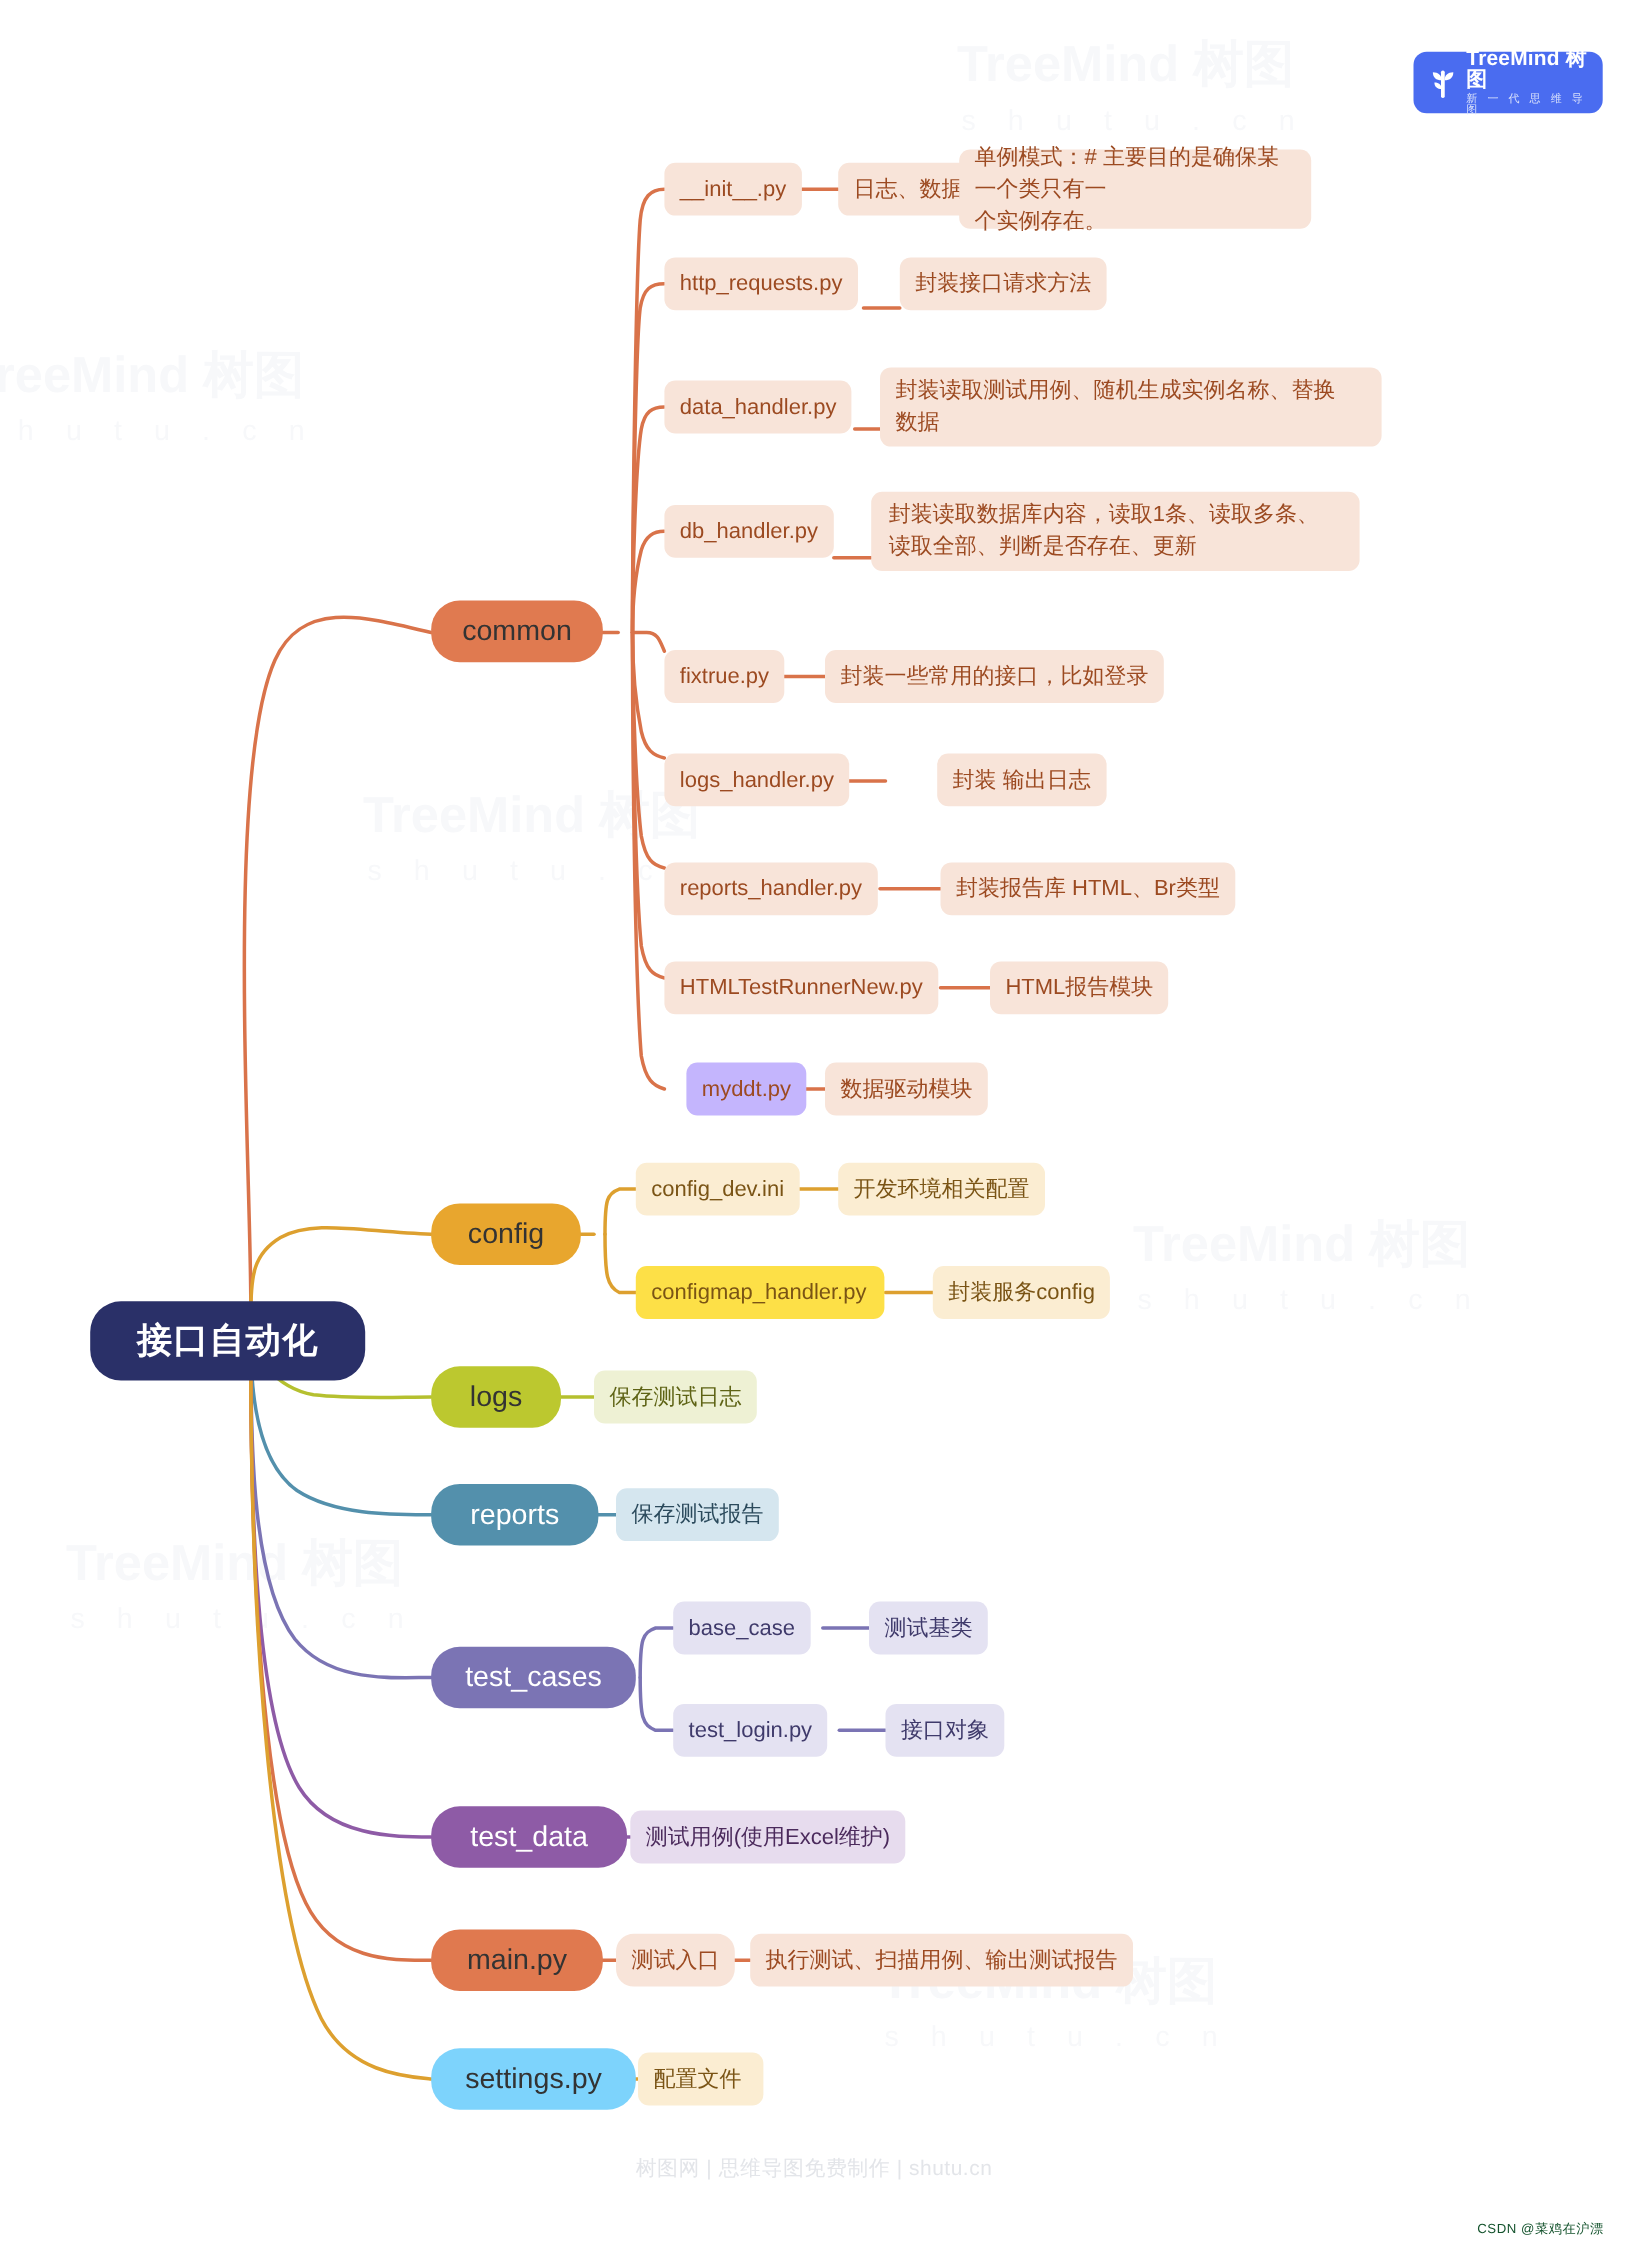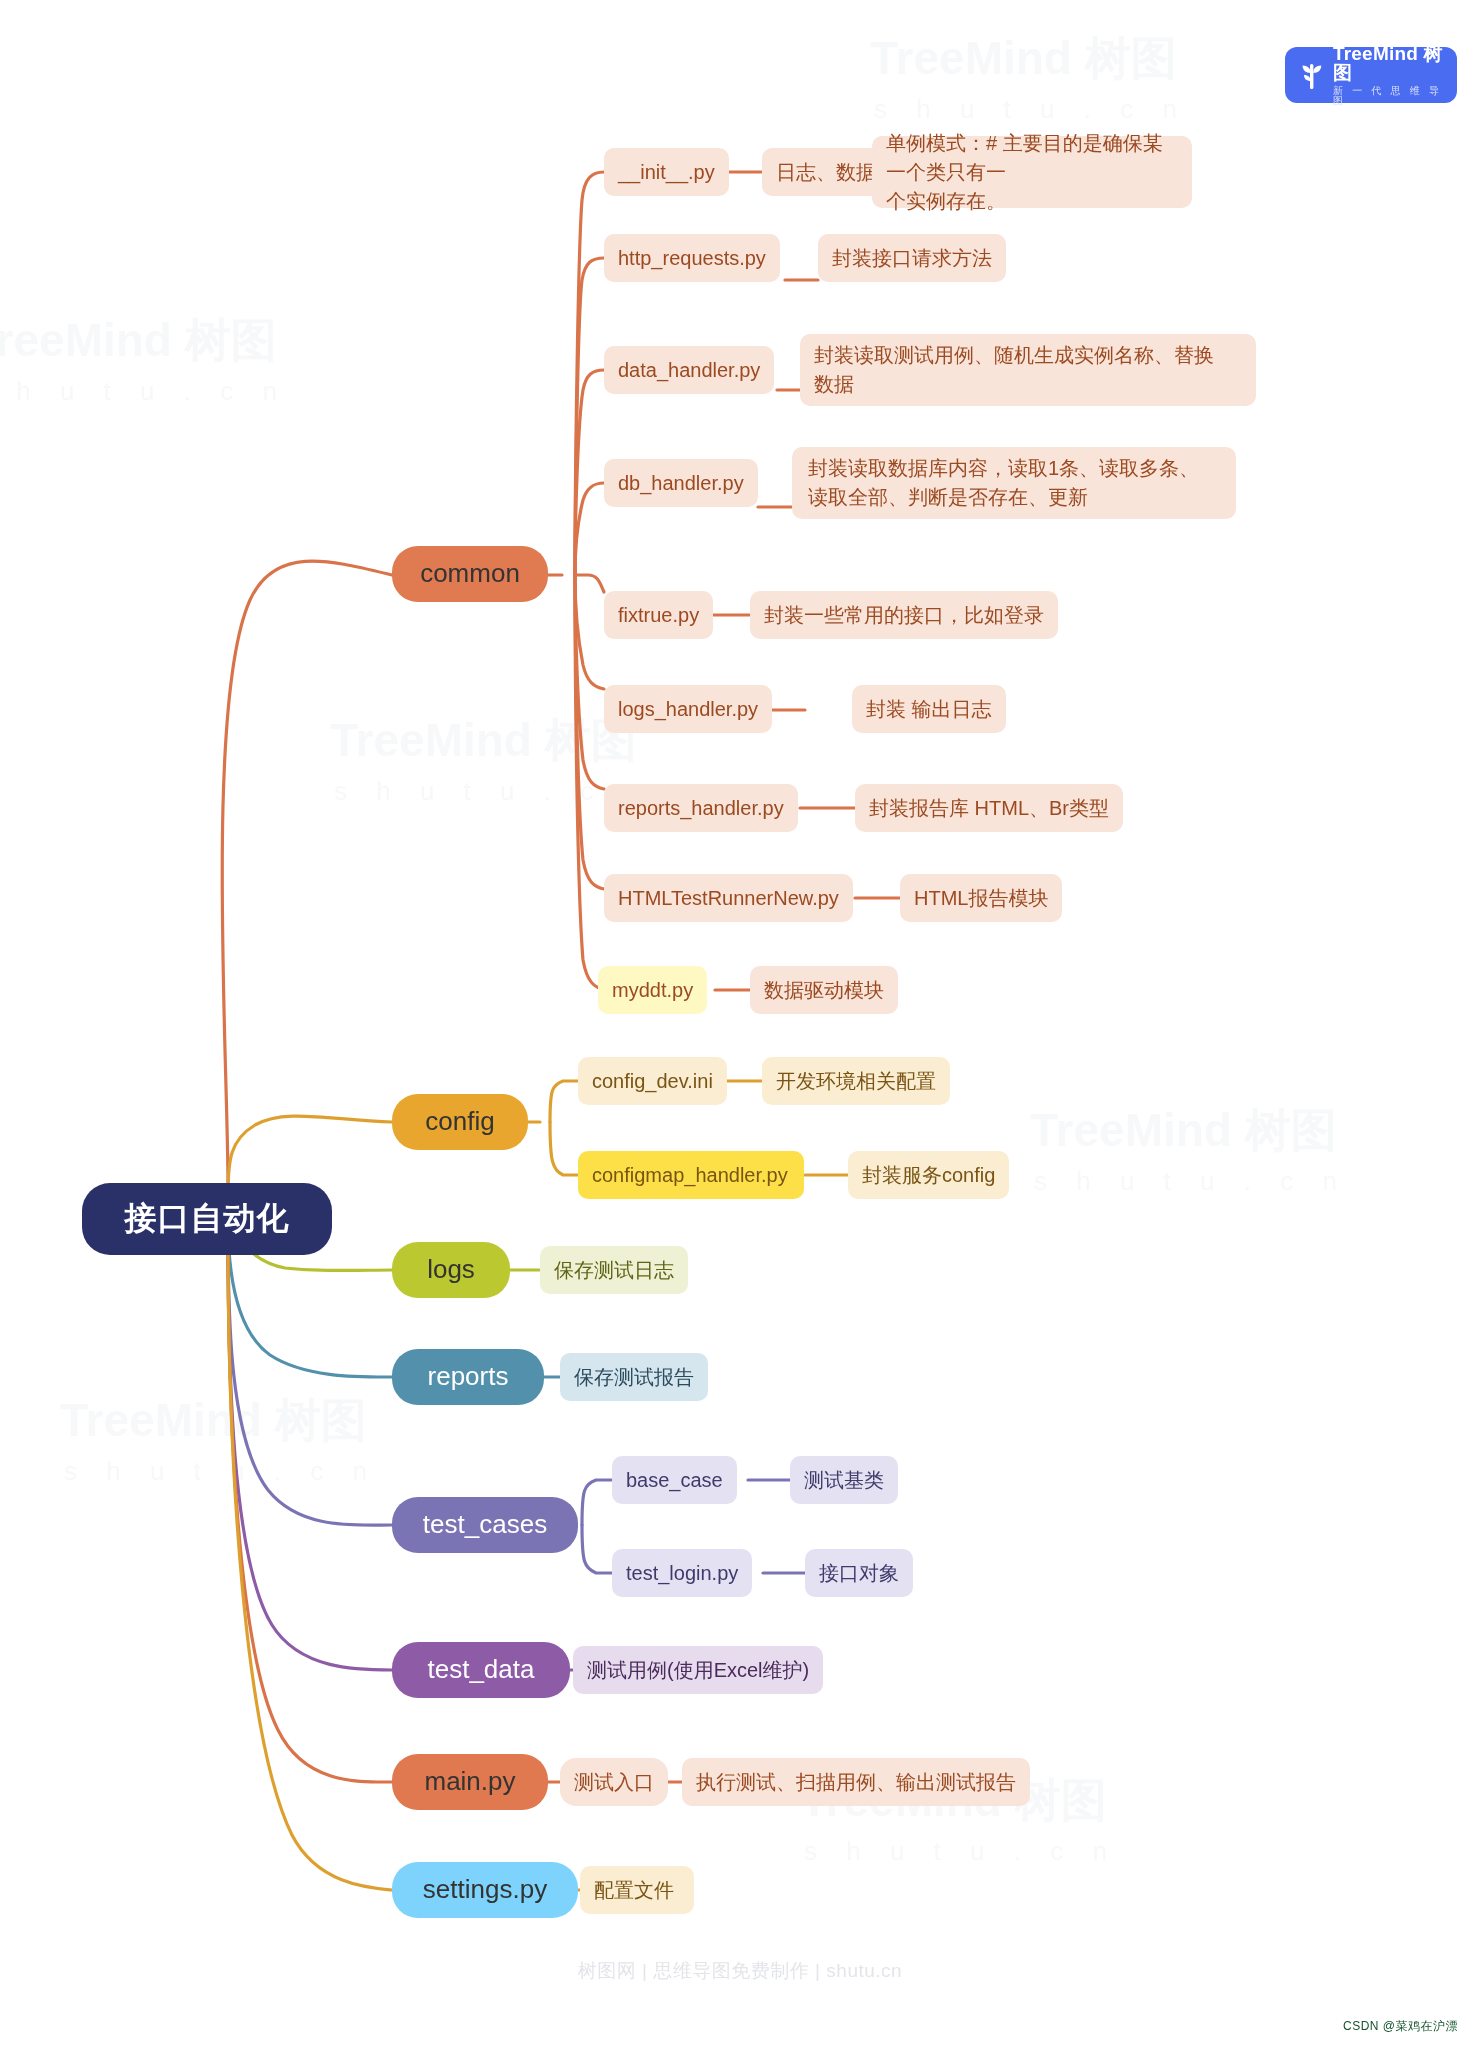--- a/index.html
+++ b/index.html
@@ -235,7 +235,7 @@
     <span>HTML报告模块</span>
   </div>
 
-  <div class="node chip" style="left:598px; top:966px; min-width:106px; height:48px; background:#fef9c3; color:#9c4a21;">
+  <div class="node chip" style="left:624px; top:966px; min-width:106px; height:48px; background:#c4b5fd; color:#9c4a21;">
     <span>myddt.py</span>
   </div>
   <div class="node chip" style="left:750px; top:966px; min-width:146px; height:48px; background:#f8e4d9; color:#9c4a21;">

